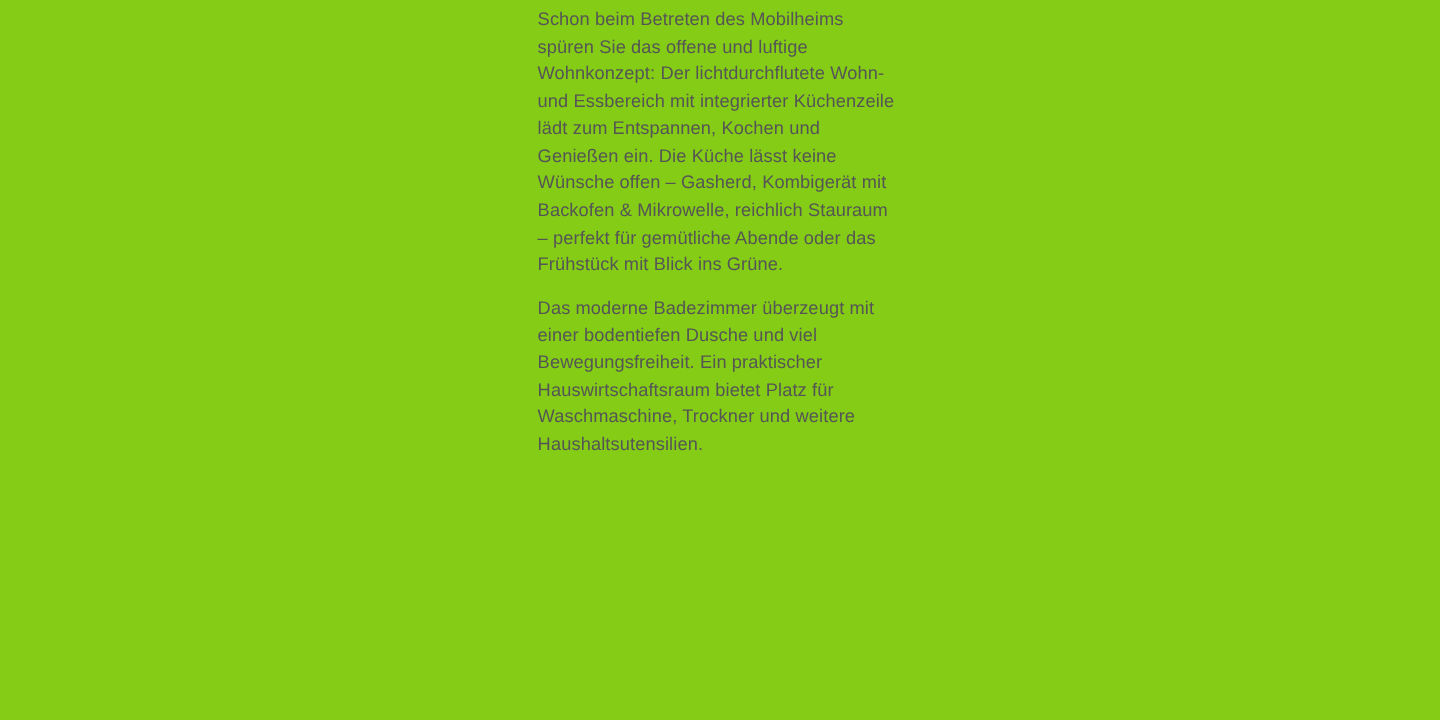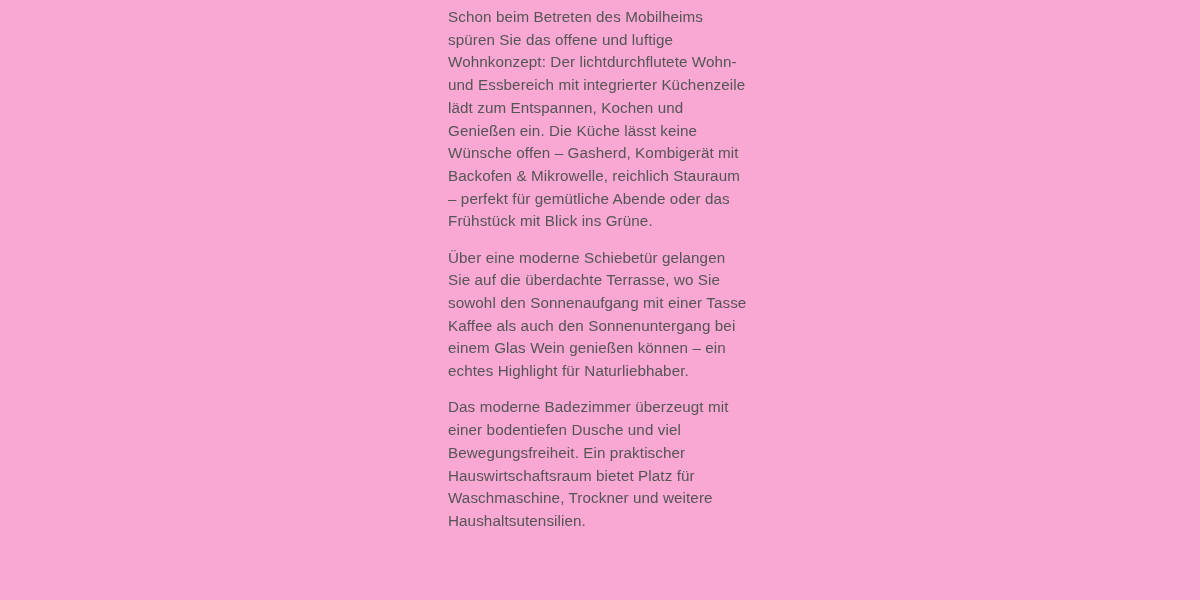--- a/index.html
+++ b/index.html
@@ -14,7 +14,7 @@
       position: relative;
       width: 1200px;
       height: 600px;
-      background: #f9a8d4;
+      background: #84cc16;
     }
     .content {
       position: absolute;

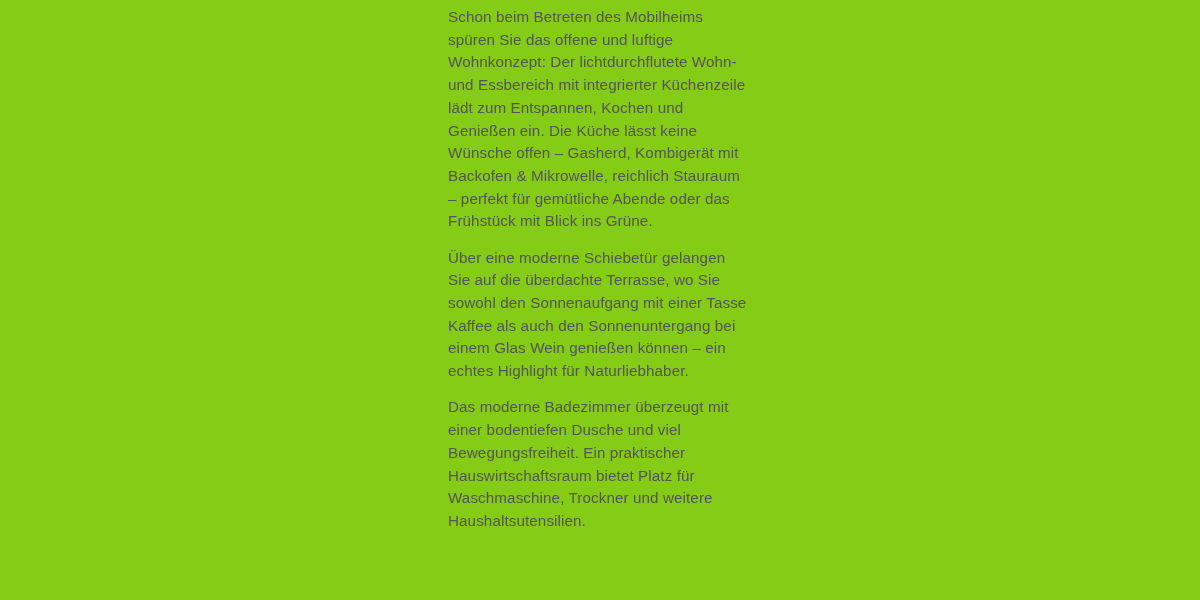--- a/index.html
+++ b/index.html
@@ -38,7 +38,6 @@
 <div class="page">
   <div class="content">
     <p>Schon beim Betreten des Mobilheims spüren Sie das offene und luftige Wohnkonzept: Der lichtdurchflutete Wohn- und Essbereich mit integrierter Küchenzeile lädt zum Entspannen, Kochen und Genießen ein. Die Küche lässt keine Wünsche offen – Gasherd, Kombigerät mit Backofen &amp; Mikrowelle, reichlich Stauraum – perfekt für gemütliche Abende oder das Frühstück mit Blick ins Grüne.</p>
-    <p>Über eine moderne Schiebetür gelangen Sie auf die überdachte Terrasse, wo Sie sowohl den Sonnenaufgang mit einer Tasse Kaffee als auch den Sonnenuntergang bei einem Glas Wein genießen können – ein echtes Highlight für Naturliebhaber.</p>
     <p>Das moderne Badezimmer überzeugt mit einer bodentiefen Dusche und viel Bewegungsfreiheit. Ein praktischer Hauswirtschaftsraum bietet Platz für Waschmaschine, Trockner und weitere Haushaltsutensilien.</p>
   </div>
 </div>

